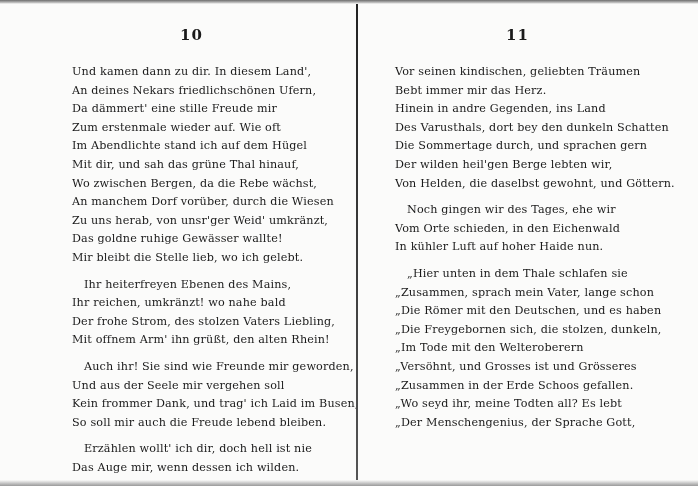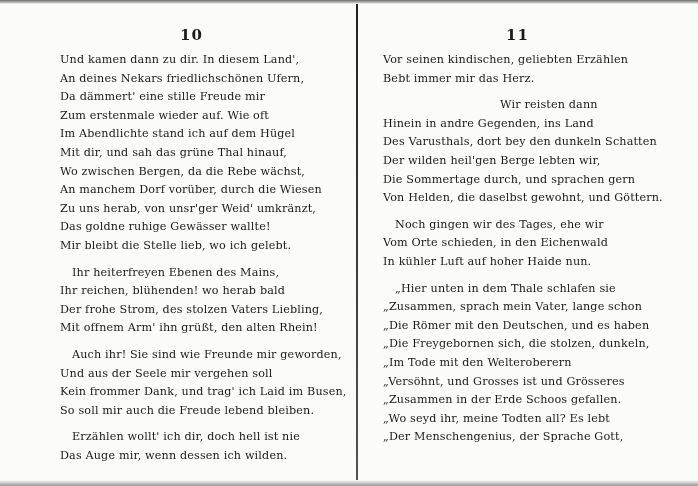--- a/index.html
+++ b/index.html
@@ -35,7 +35,7 @@
   .page-left .page-number { left: 180px; }
   .page-right .page-number { left: 148px; }
   .lines {
-    position: absolute; margin: 0; padding: 0; list-style: none;
+    position: absolute; margin: 12px; padding: 0; list-style: none;
   }
   .page-left .lines { left: 60px; top: 51px; }
   .page-right .lines { left: 25px; top: 51px; }

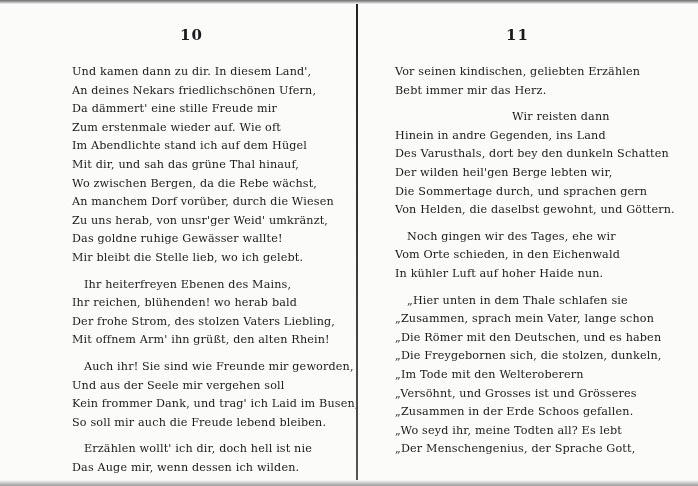--- a/index.html
+++ b/index.html
@@ -86,7 +86,7 @@
 <div class="page page-right">
   <div class="page-number">11</div>
   <ul class="lines">
-      <li class="line">Vor seinen kindischen, geliebten Erzählen</li>
+      <li class="line">Vor seinen kindischen, geliebten Träumen</li>
       <li class="line">Bebt immer mir das Herz.</li>
       <li class="line right gap">Wir reisten dann</li>
       <li class="line">Hinein in andre Gegenden, ins Land</li>

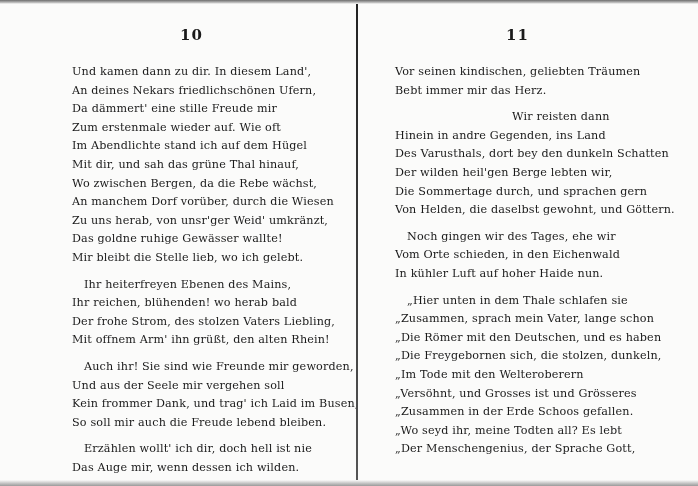--- a/index.html
+++ b/index.html
@@ -88,7 +88,6 @@
   <ul class="lines">
       <li class="line">Vor seinen kindischen, geliebten Träumen</li>
       <li class="line">Bebt immer mir das Herz.</li>
-      <li class="line right gap">Wir reisten dann</li>
       <li class="line">Hinein in andre Gegenden, ins Land</li>
       <li class="line">Des Varusthals, dort bey den dunkeln Schatten</li>
       <li class="line">Der wilden heil'gen Berge lebten wir,</li>

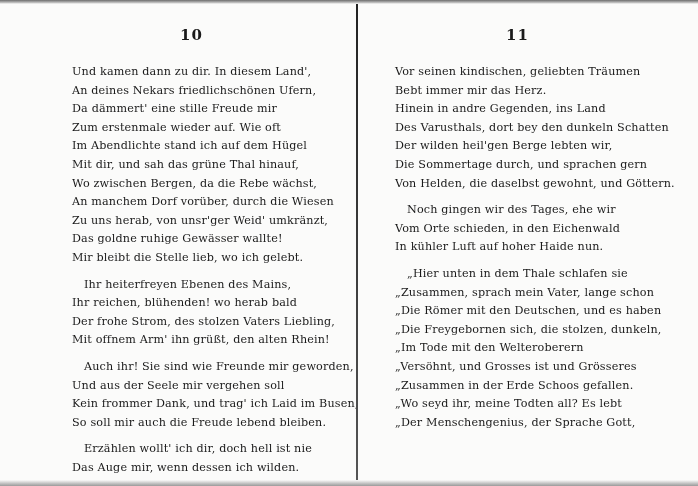--- a/index.html
+++ b/index.html
@@ -90,8 +90,8 @@
       <li class="line">Bebt immer mir das Herz.</li>
       <li class="line">Hinein in andre Gegenden, ins Land</li>
       <li class="line">Des Varusthals, dort bey den dunkeln Schatten</li>
+      <li class="line">Die Sommertage durch, und sprachen gern</li>
       <li class="line">Der wilden heil'gen Berge lebten wir,</li>
-      <li class="line">Die Sommertage durch, und sprachen gern</li>
       <li class="line">Von Helden, die daselbst gewohnt, und Göttern.</li>
       <li class="line indent gap">Noch gingen wir des Tages, ehe wir</li>
       <li class="line">Vom Orte schieden, in den Eichenwald</li>

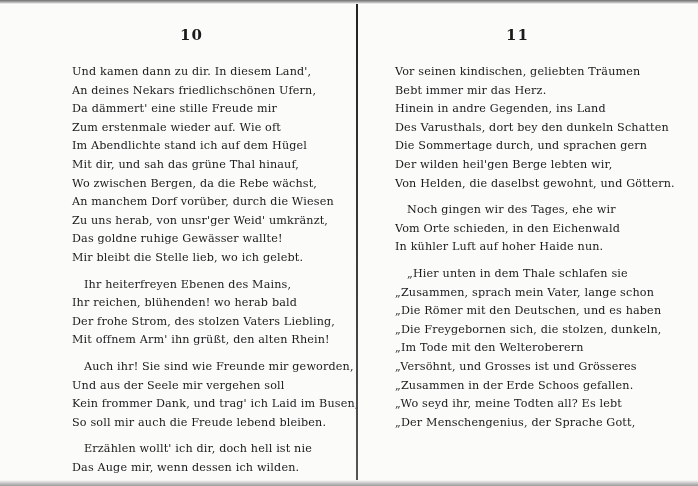--- a/index.html
+++ b/index.html
@@ -69,7 +69,7 @@
       <li class="line">Das goldne ruhige Gewässer wallte!</li>
       <li class="line">Mir bleibt die Stelle lieb, wo ich gelebt.</li>
       <li class="line indent gap">Ihr heiterfreyen Ebenen des Mains,</li>
-      <li class="line">Ihr reichen, blühenden! wo herab bald</li>
+      <li class="line">Ihr reichen, umkränzt! wo nahe bald</li>
       <li class="line">Der frohe Strom, des stolzen Vaters Liebling,</li>
       <li class="line">Mit offnem Arm' ihn grüßt, den alten Rhein!</li>
       <li class="line indent gap">Auch ihr! Sie sind wie Freunde mir geworden,</li>

